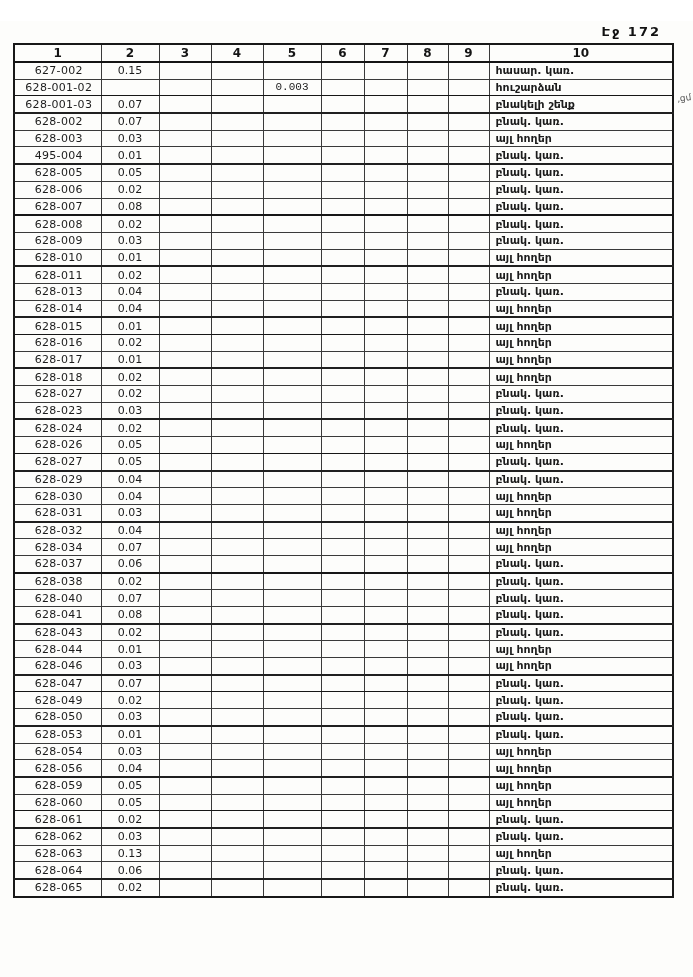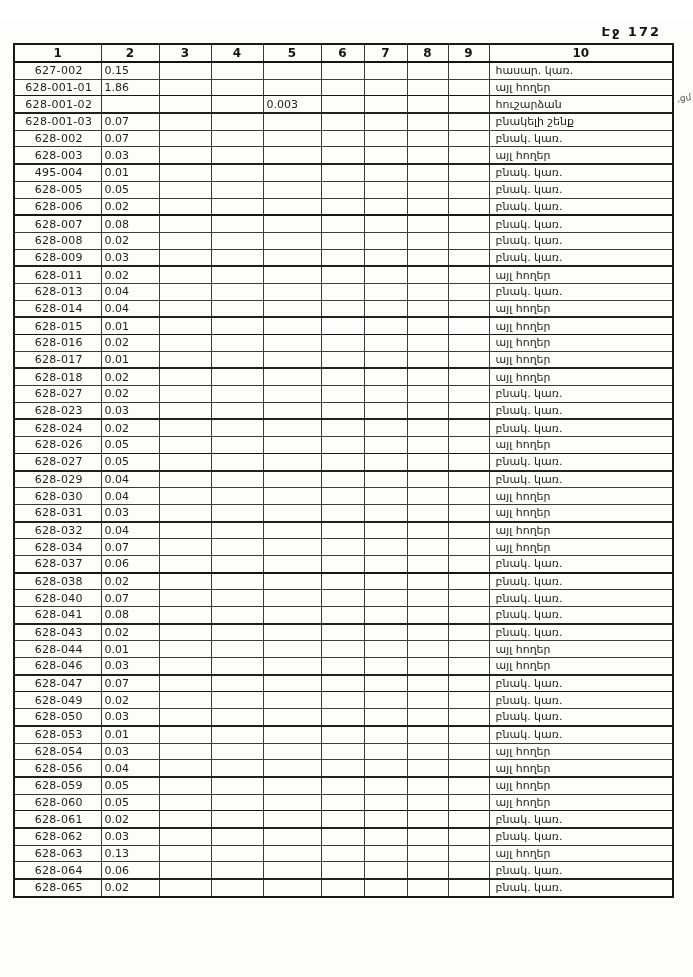--- a/index.html
+++ b/index.html
@@ -65,7 +65,7 @@
   .sheet tr:nth-child(3n) td { border-bottom-width: 2px; border-bottom-color: #202020; }
   .sheet tr:nth-child(7n+2) td { border-bottom-color: #161616; }
   td.c1  { text-align: center; padding-left: 5px; letter-spacing: 0.3px; }
-  td.c2  { }
+  td.c2  { text-align: center; }
   td.c5  { text-align: left; }
   td.c10 { text-align: left; padding-left: 6px; }
 </style>

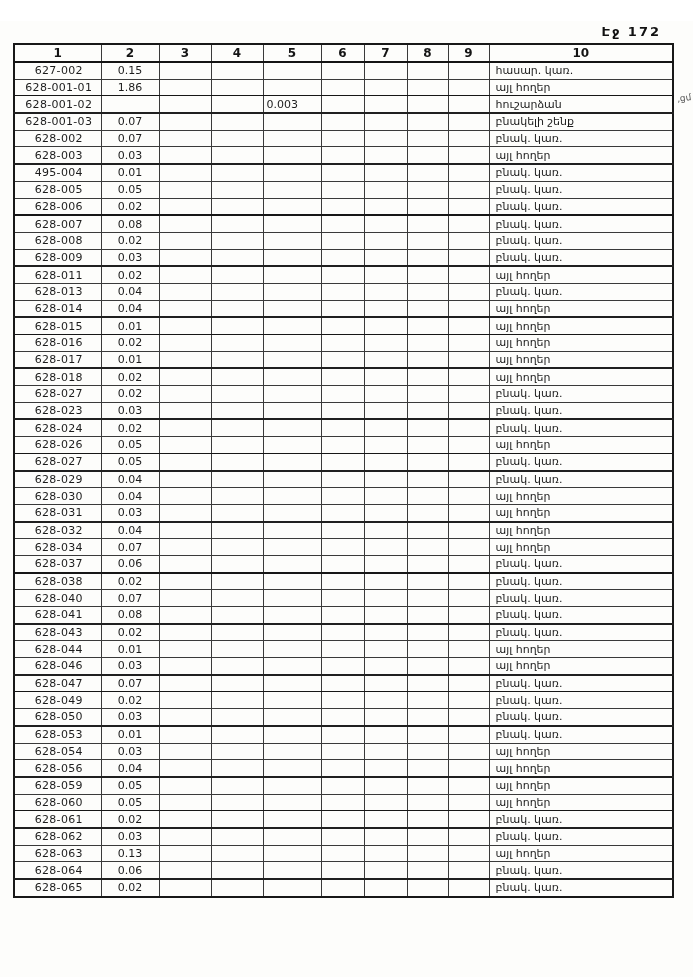--- a/index.html
+++ b/index.html
@@ -67,7 +67,7 @@
   td.c1  { text-align: center; padding-left: 5px; letter-spacing: 0.3px; }
   td.c2  { text-align: center; }
   td.c5  { text-align: left; }
-  td.c10 { text-align: left; padding-left: 6px; }
+  td.c10 { text-align: left; padding-left: 6px; font-weight: bold; }
 </style>
 </head>
 <body>

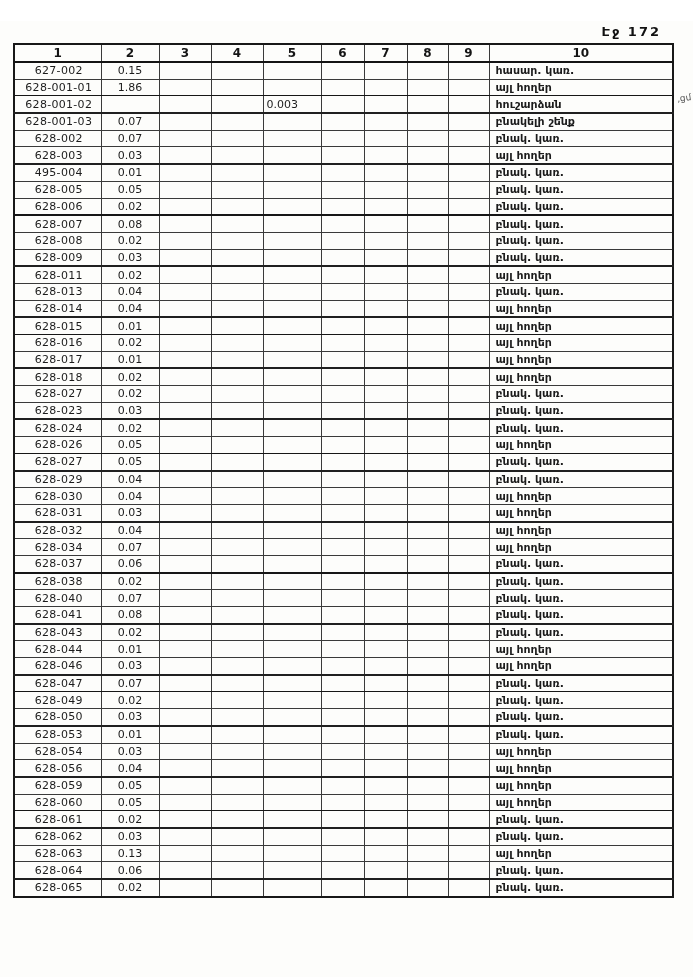--- a/index.html
+++ b/index.html
@@ -119,18 +119,6 @@
           <td class="c10">հասար. կառ.</td>
         </tr>
         <tr>
-          <td class="c1">628-001-01</td>
-          <td class="c2">1.86</td>
-          <td class="c3"></td>
-          <td class="c4"></td>
-          <td class="c5"></td>
-          <td class="c6"></td>
-          <td class="c7"></td>
-          <td class="c8"></td>
-          <td class="c9"></td>
-          <td class="c10">այլ հողեր</td>
-        </tr>
-        <tr>
           <td class="c1">628-001-02</td>
           <td class="c2"></td>
           <td class="c3"></td>

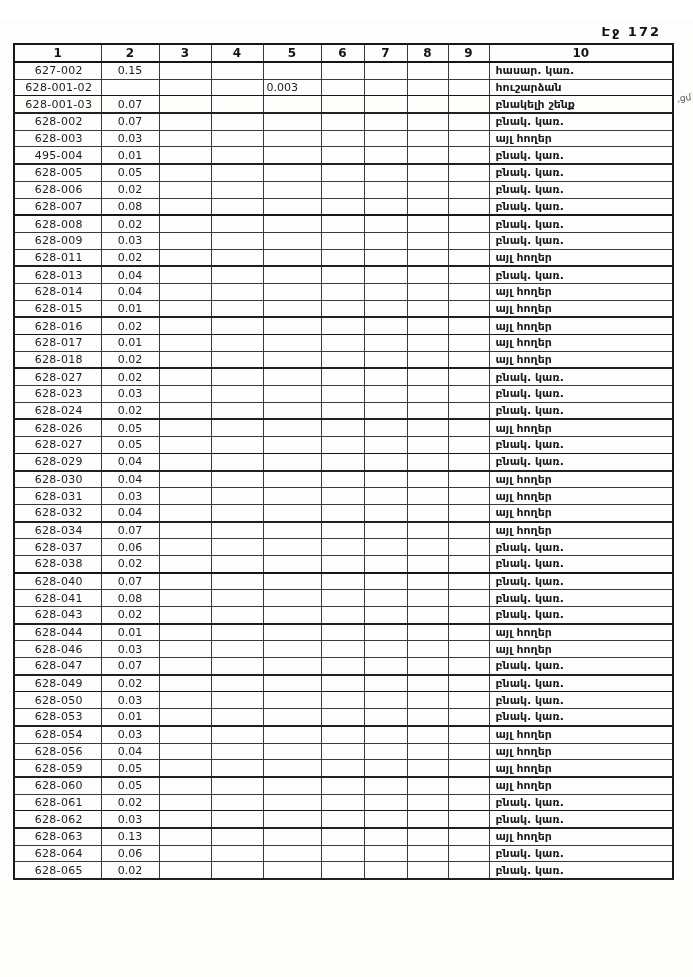--- a/index.html
+++ b/index.html
@@ -66,7 +66,7 @@
   .sheet tr:nth-child(7n+2) td { border-bottom-color: #161616; }
   td.c1  { text-align: center; padding-left: 5px; letter-spacing: 0.3px; }
   td.c2  { text-align: center; }
-  td.c5  { text-align: left; }
+  td.c5  { text-align: center; font-family: Liberation Mono, monospace; }
   td.c10 { text-align: left; padding-left: 6px; font-weight: bold; }
 </style>
 </head>

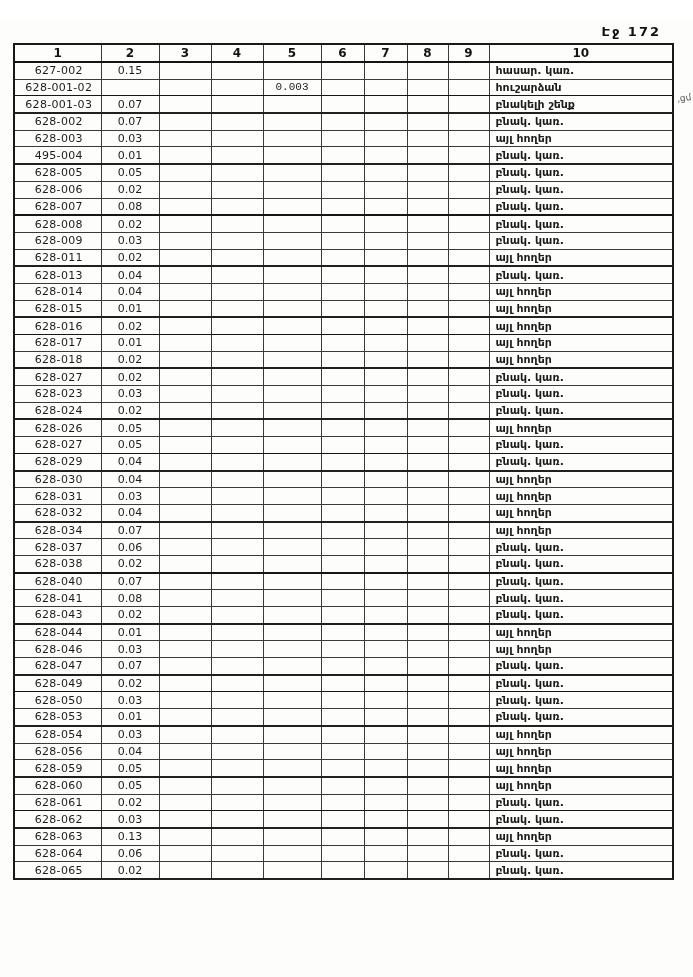--- a/index.html
+++ b/index.html
@@ -239,6 +239,18 @@
           <td class="c10">բնակ. կառ.</td>
         </tr>
         <tr>
+          <td class="c1">628-010</td>
+          <td class="c2">0.01</td>
+          <td class="c3"></td>
+          <td class="c4"></td>
+          <td class="c5"></td>
+          <td class="c6"></td>
+          <td class="c7"></td>
+          <td class="c8"></td>
+          <td class="c9"></td>
+          <td class="c10">այլ հողեր</td>
+        </tr>
+        <tr>
           <td class="c1">628-011</td>
           <td class="c2">0.02</td>
           <td class="c3"></td>

